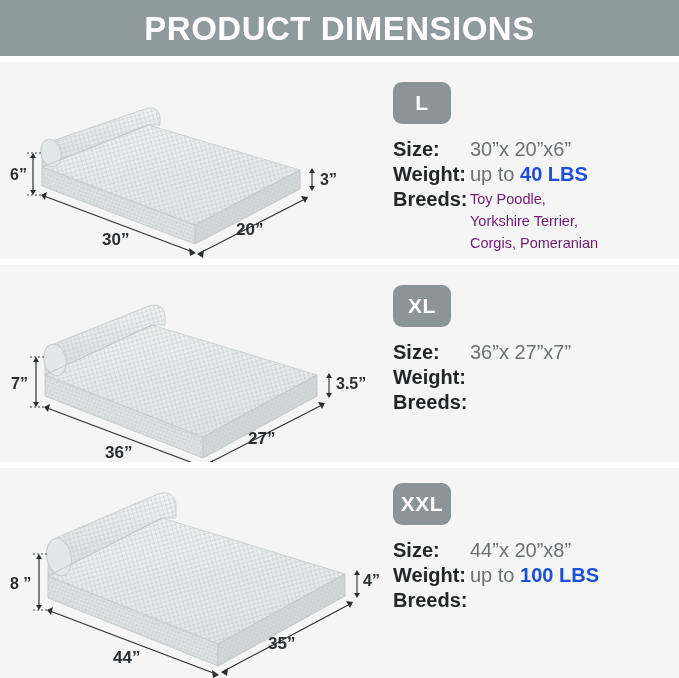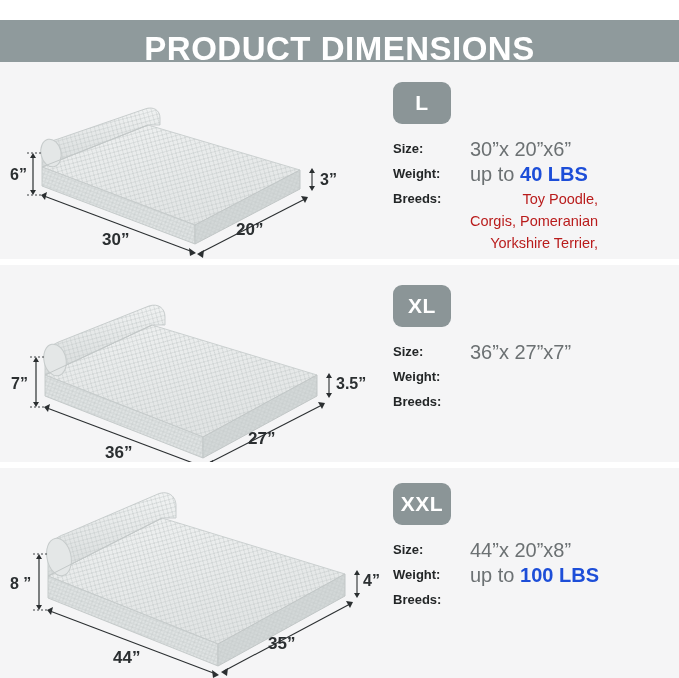--- a/index.html
+++ b/index.html
@@ -15,7 +15,7 @@
   .header{
     position:absolute;left:0;top:0;width:679px;height:56px;
     background:#8f9a9c;
-    display:flex;align-items:center;justify-content:center;margin-top:20px;
+    display:flex;align-items:center;justify-content:center;
   }
   .header-title{
     color:#ffffff;

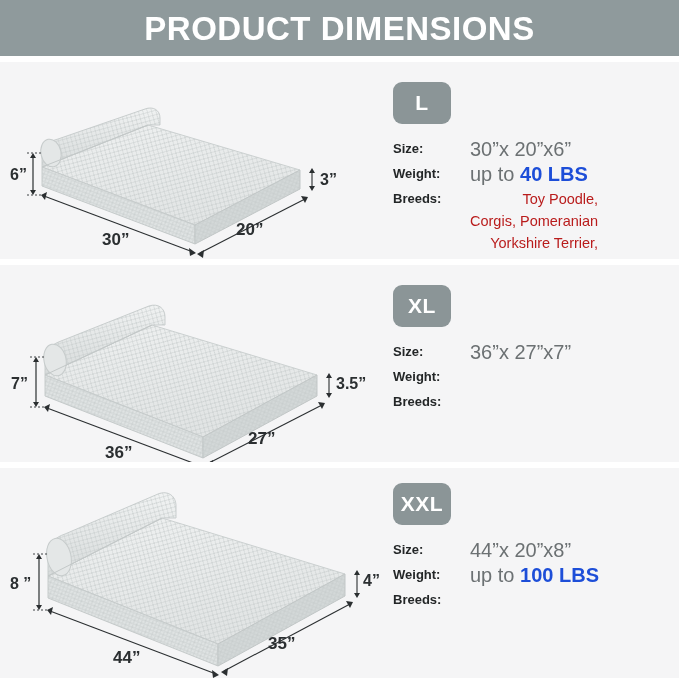--- a/index.html
+++ b/index.html
@@ -52,7 +52,7 @@
   .spec-row{display:flex;align-items:flex-start;margin-bottom:3px;}
   .spec-label{
     width:77px;flex:0 0 77px;
-    color:#232627;font-size:13px;font-weight:bold;
+    color:#232627;font-size:20px;font-weight:bold;
     line-height:22px;
   }
   .spec-value{

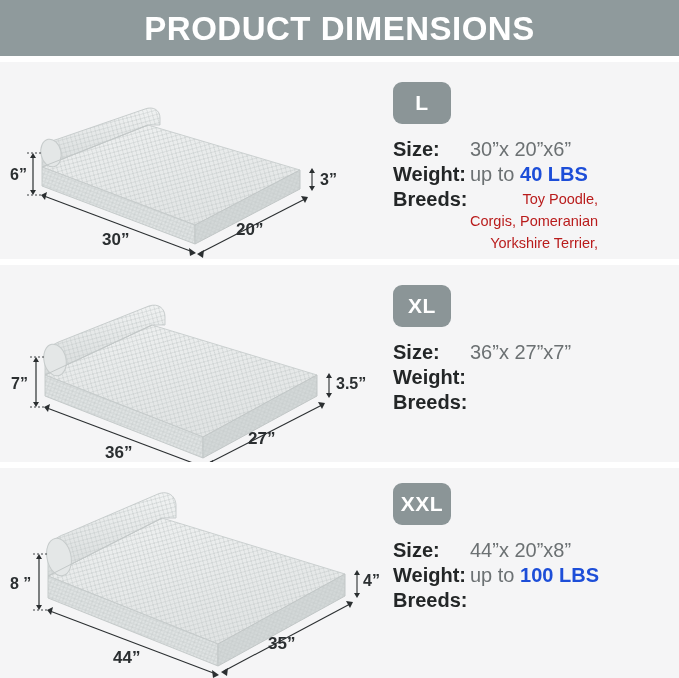--- a/index.html
+++ b/index.html
@@ -60,7 +60,7 @@
     font-weight:normal;
   }
   .spec-value b{color:#1d4ed8;font-weight:bold;}
-  .breeds-lines div{color:#b91c1c;font-size:14.5px;line-height:22px;white-space:nowrap;text-align:right;}
+  .breeds-lines div{color:#701a75;font-size:14.5px;line-height:22px;white-space:nowrap;}
 
   
   .illo{position:absolute;left:0;top:0;width:380px;height:100%;}

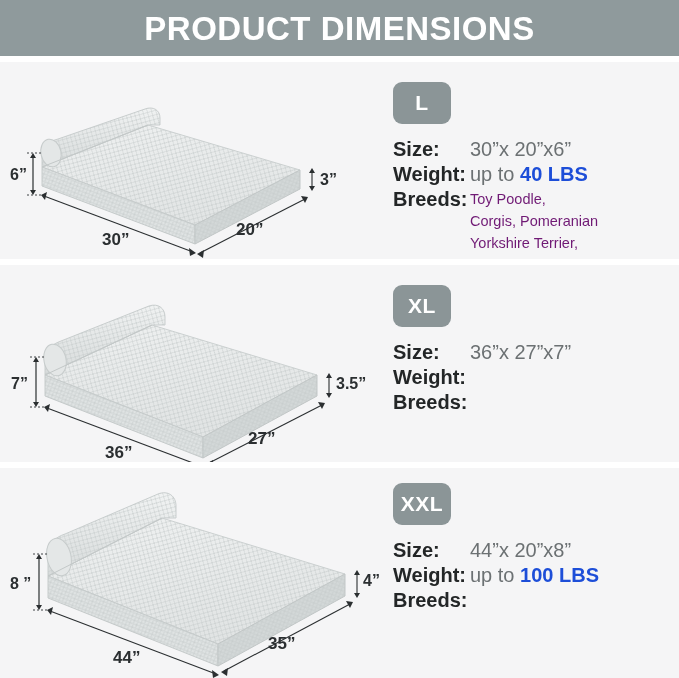--- a/index.html
+++ b/index.html
@@ -165,8 +165,8 @@
           <div class="spec-label">Breeds:</div>
           <div class="breeds-lines">
             <div>Toy Poodle,</div>
+            <div>Yorkshire Terrier,</div>
             <div>Corgis, Pomeranian</div>
-            <div>Yorkshire Terrier,</div>
           </div>
         </div>
       </div>

